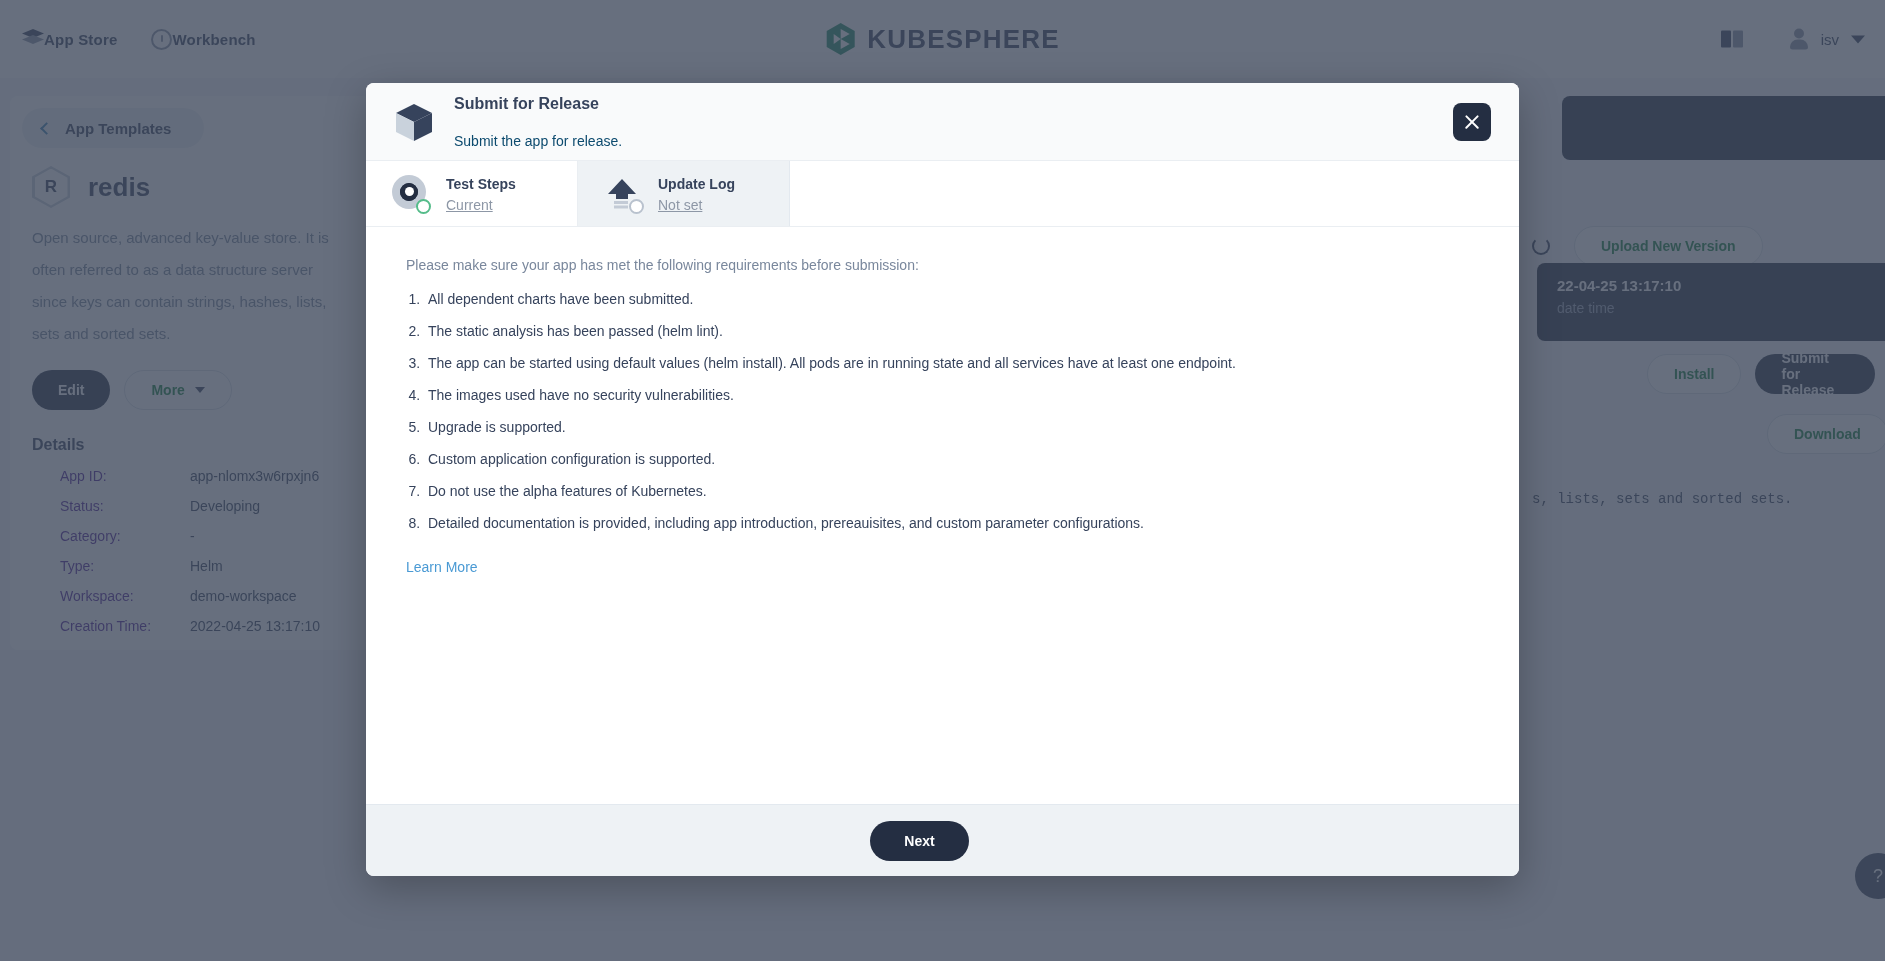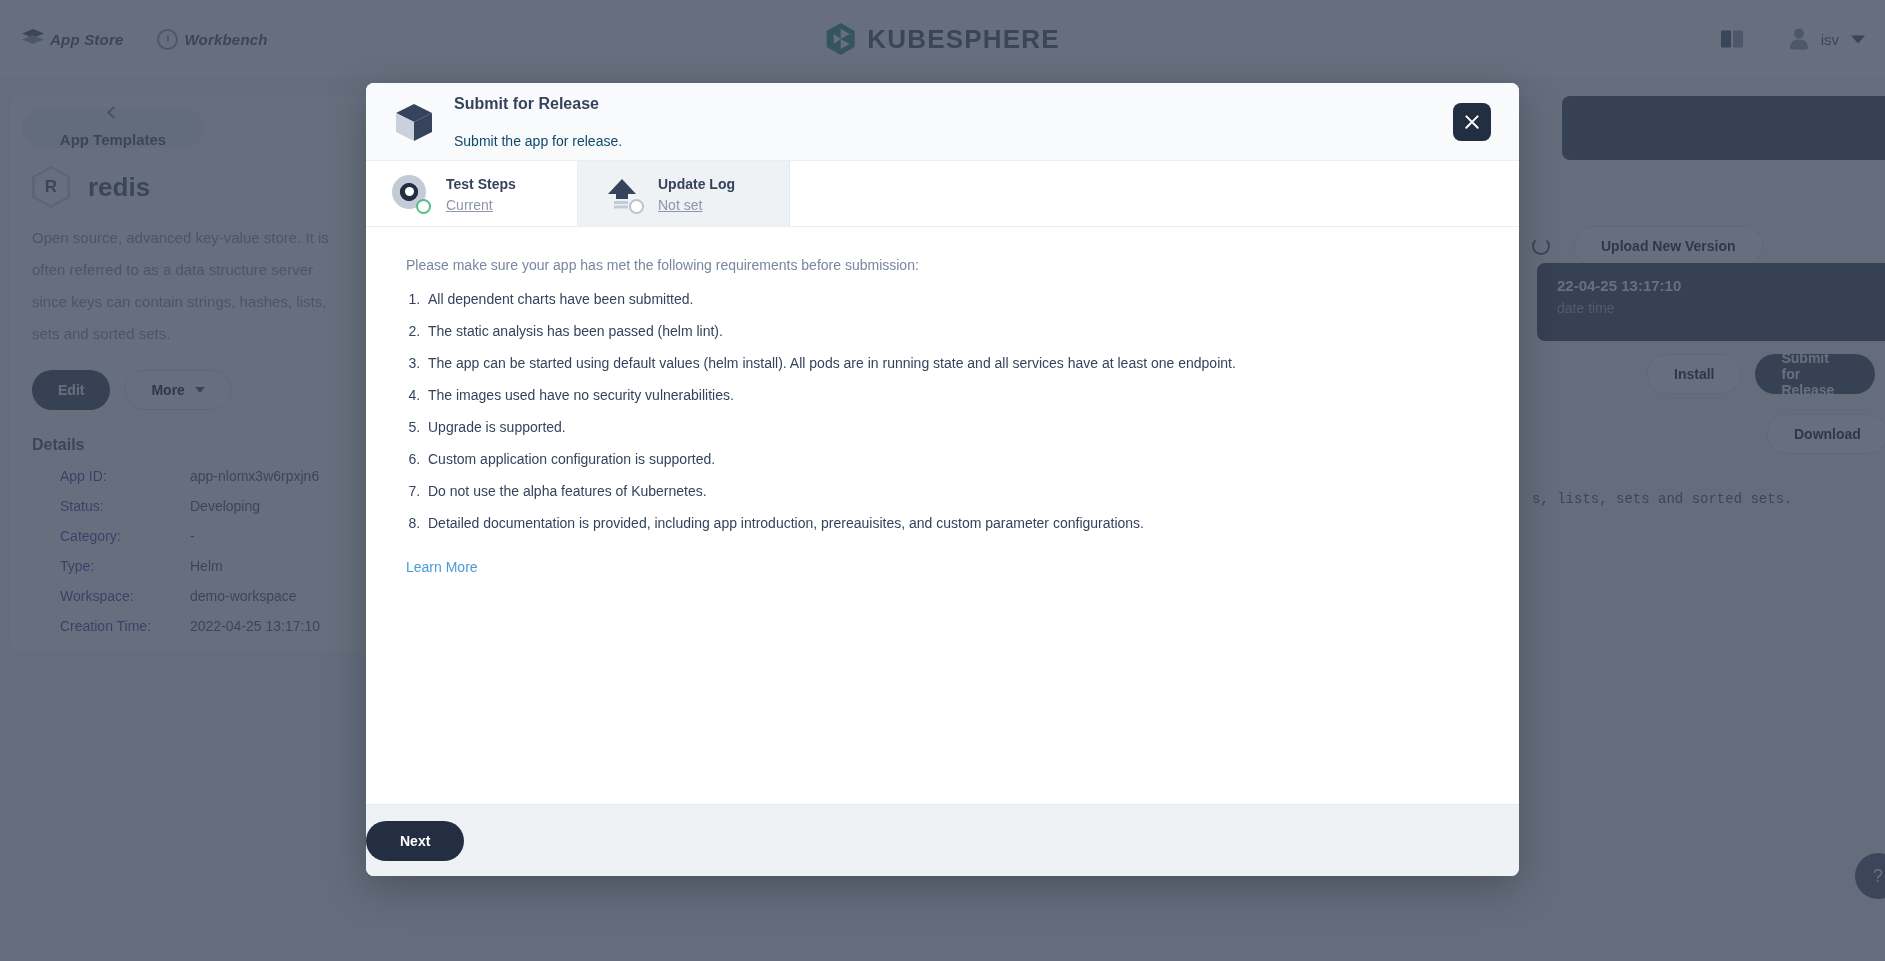--- a/index.html
+++ b/index.html
@@ -21,7 +21,7 @@
     display: flex; align-items: center;
   }
   .topbar-left { display: flex; align-items: center; gap: 34px; padding-left: 22px; }
-  .topnav-item { display: flex; align-items: center; gap: 6px; cursor: pointer; font-style: italic; }
+  .topnav-item { display: flex; align-items: center; gap: 0; cursor: pointer; }
   .topnav-label { font-size: 15px; font-weight: bold; color: #36435c; letter-spacing: .2px; }
   .layers-icon { width: 22px; height: 20px; position: relative; }
   .layers-icon i {

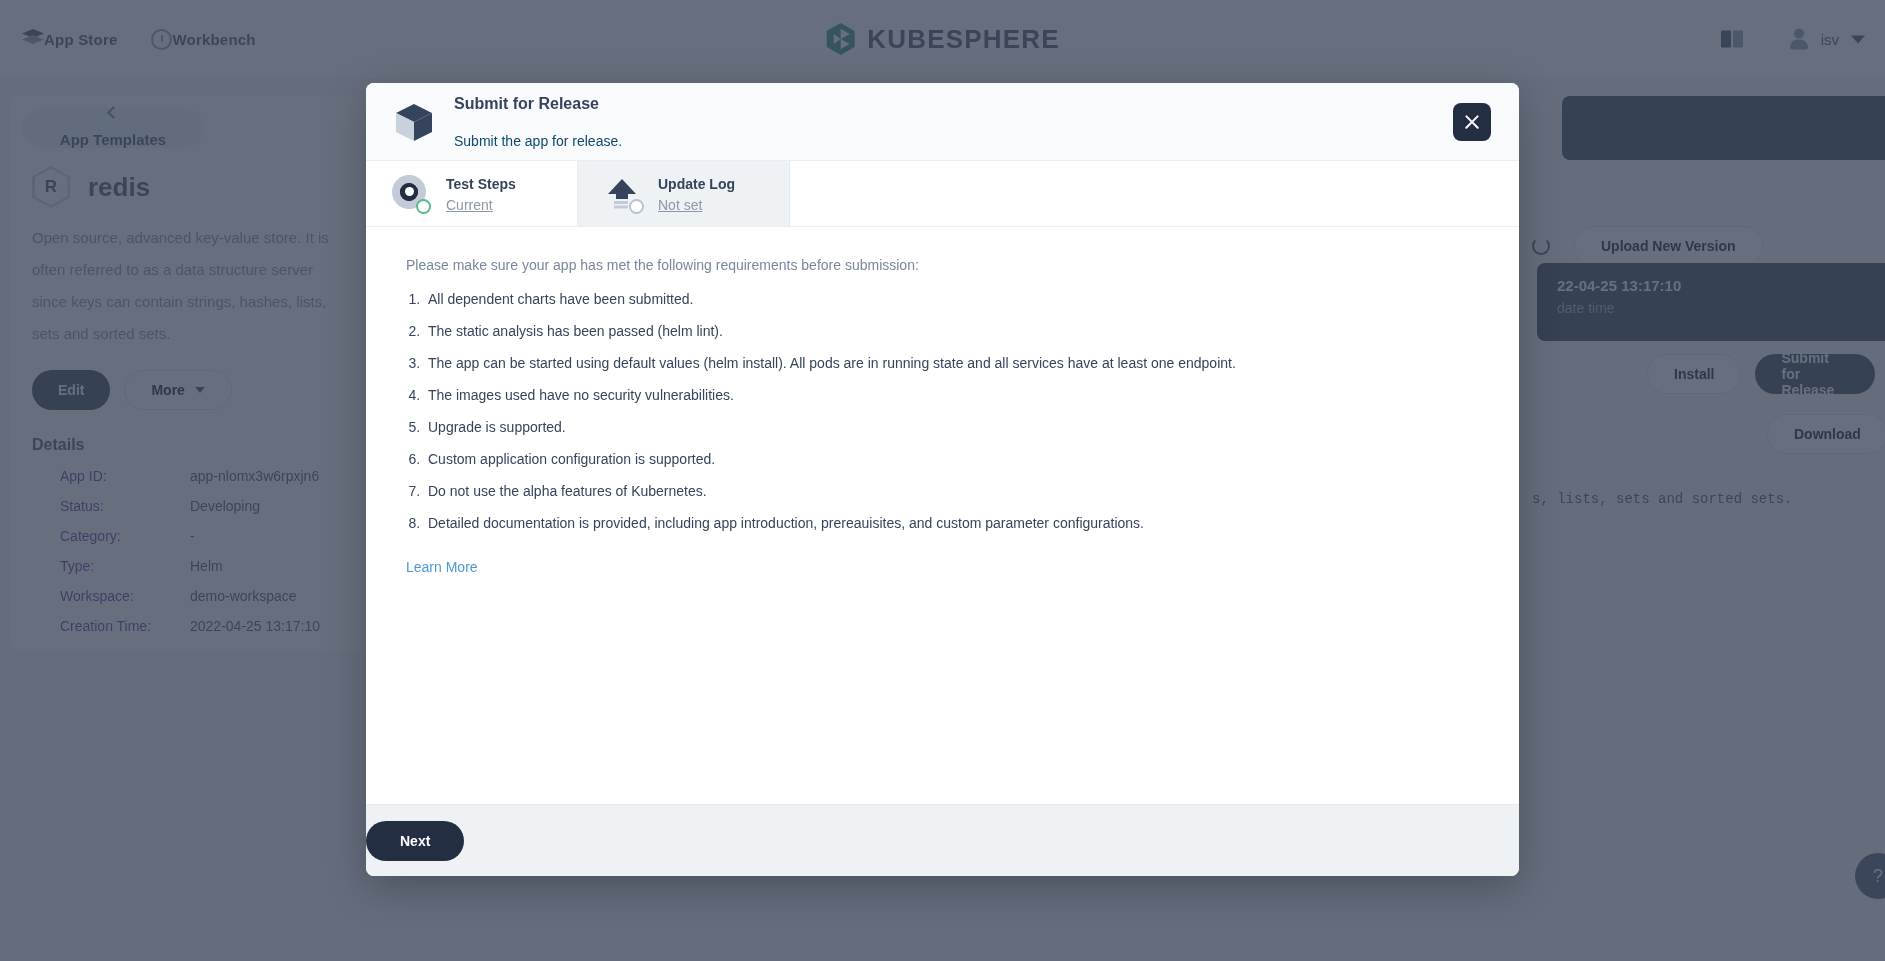--- a/index.html
+++ b/index.html
@@ -64,7 +64,7 @@
   }
   .back-pill {
     margin: 12px 12px 0 12px; height: 40px; border-radius: 20px; background: #eef2f5;
-    display: flex; align-items: center; gap: 14px; padding: 0 20px; width: 182px; cursor: pointer; flex-direction: column;
+    display: flex; align-items: center; gap: 14px; padding: 0 20px; width: 182px; cursor: pointer;
   }
   .back-chevron { width:9px; height:9px; border-left:2.4px solid #3a7fb0; border-bottom:2.4px solid #3a7fb0; transform: rotate(45deg); }
   .back-text { font-size: 15px; font-weight: bold; color: #36435c; }

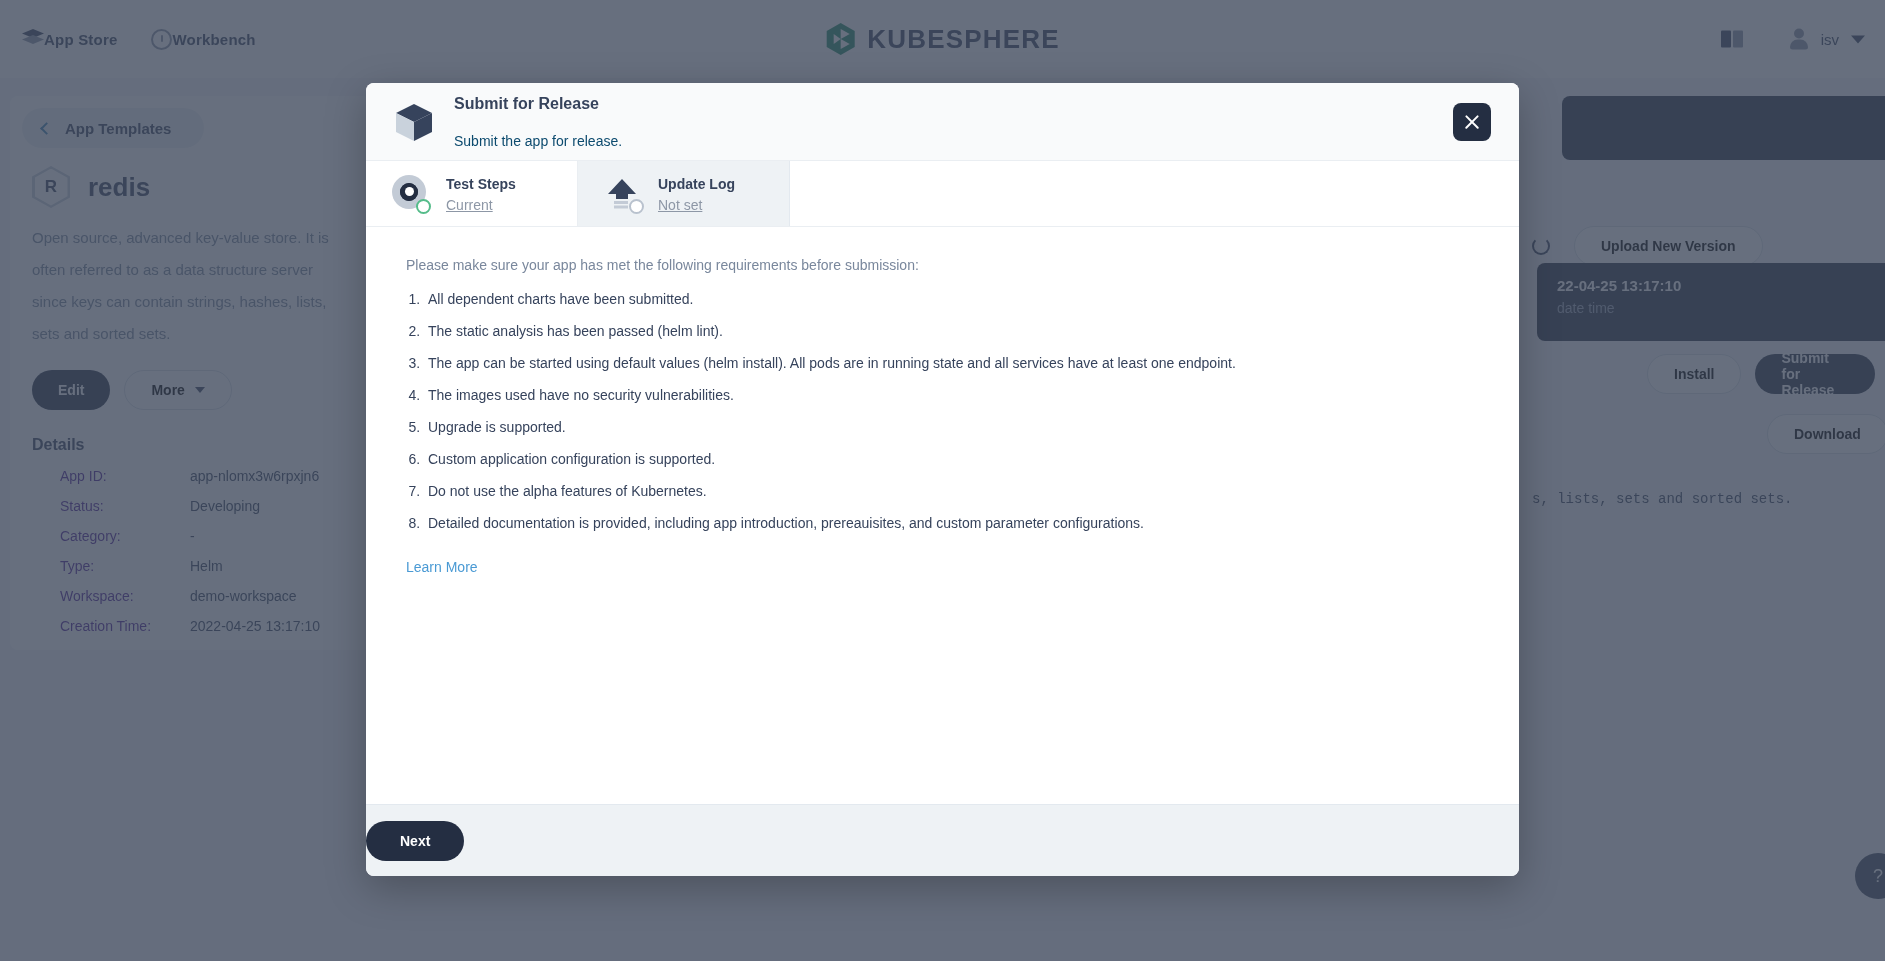--- a/index.html
+++ b/index.html
@@ -89,7 +89,7 @@
     font-size: 14px; font-weight: bold; cursor:pointer; padding: 0 26px;
   }
   .btn-dark { background:#242e42; color:#ffffff; }
-  .btn-ghost { background:#ffffff; color:#000000; border:1px solid #d8dee5; gap:10px;text-align:center; }
+  .btn-ghost { background:#ffffff; color:#15803d; border:1px solid #d8dee5; gap:10px;text-align:center; }
   .caret-sm { width:0;height:0;border-left:5px solid transparent;border-right:5px solid transparent;border-top:6px solid #36435c; }
   .details-title { padding: 26px 0 0 22px; font-size: 16px; font-weight:bold; color:#36435c; }
   .detail-row { display:flex; padding: 14px 0 0 22px; font-size: 14px; }

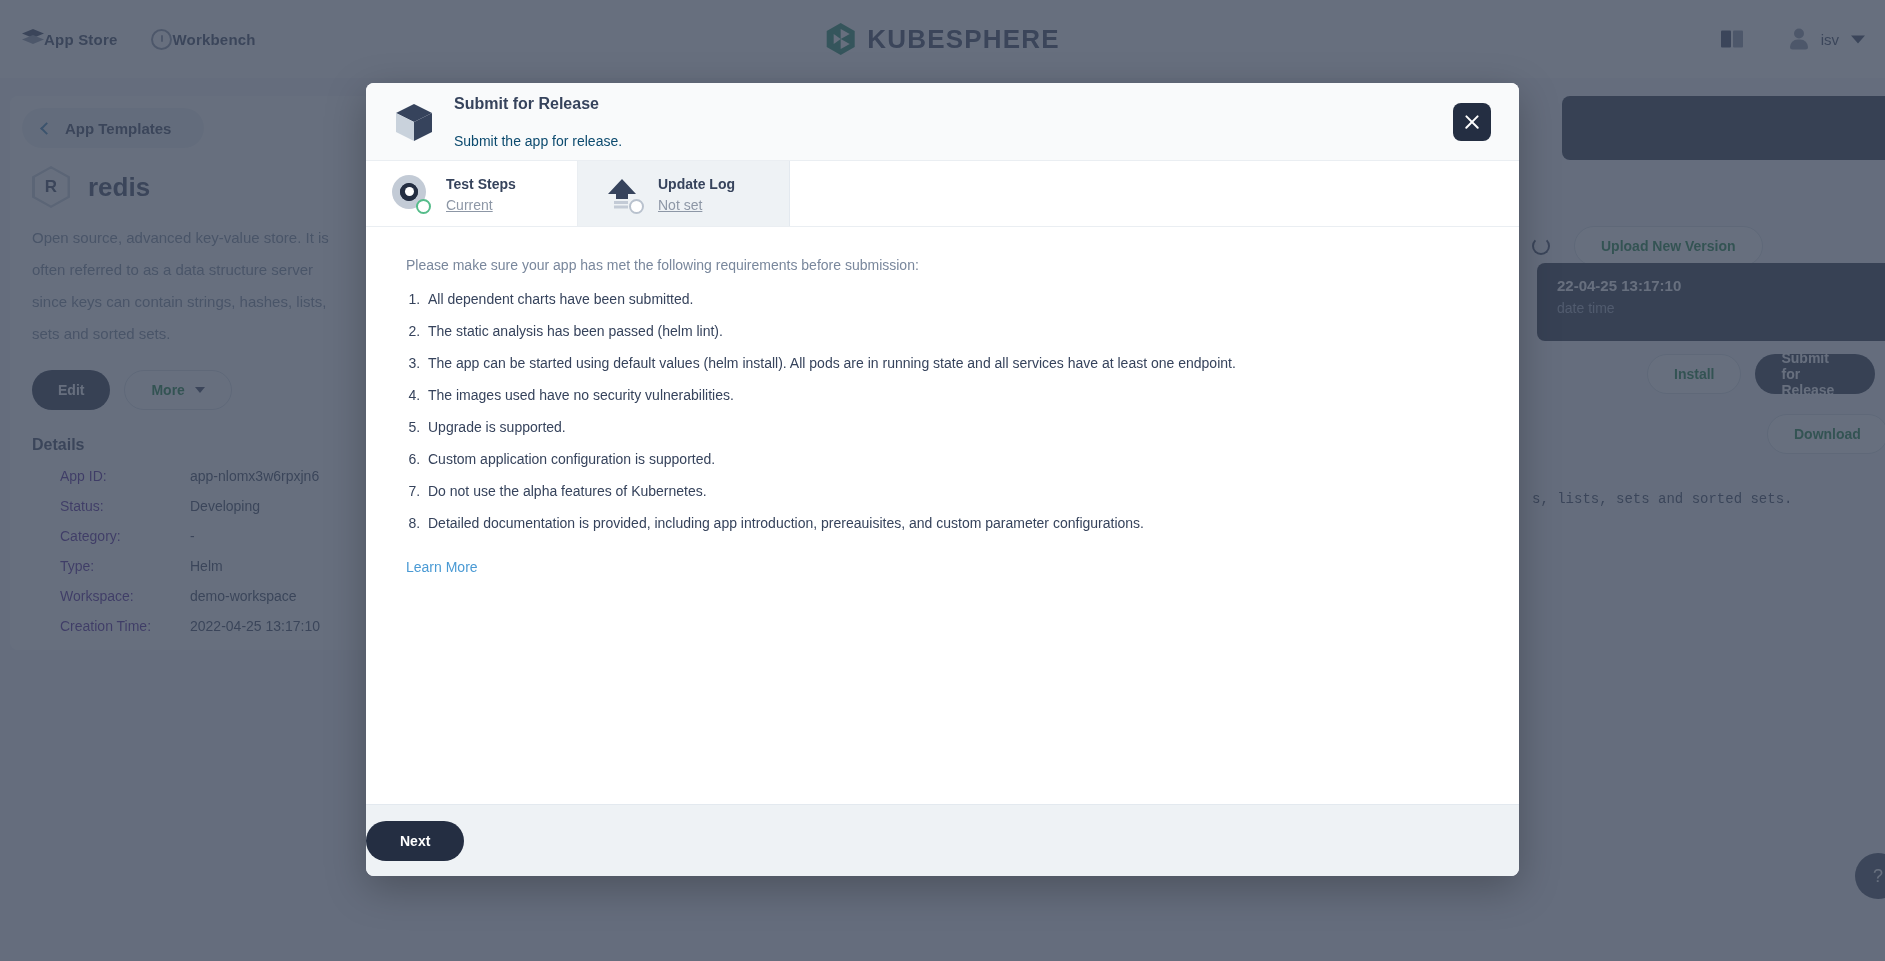--- a/index.html
+++ b/index.html
@@ -192,7 +192,7 @@
 
   .modal-footer {
     flex: 0 0 72px; height:72px; background:#eef2f5; border-top:1px solid #e3e9ef;
-    display:flex; align-items:center; justify-content:flex-start; padding-right: 46px;
+    display:flex; align-items:center; justify-content:center; padding-right: 46px;
   }
   .next-btn {
     height: 40px; padding: 0 34px; border-radius:20px; background:#242e42; color:#ffffff;

